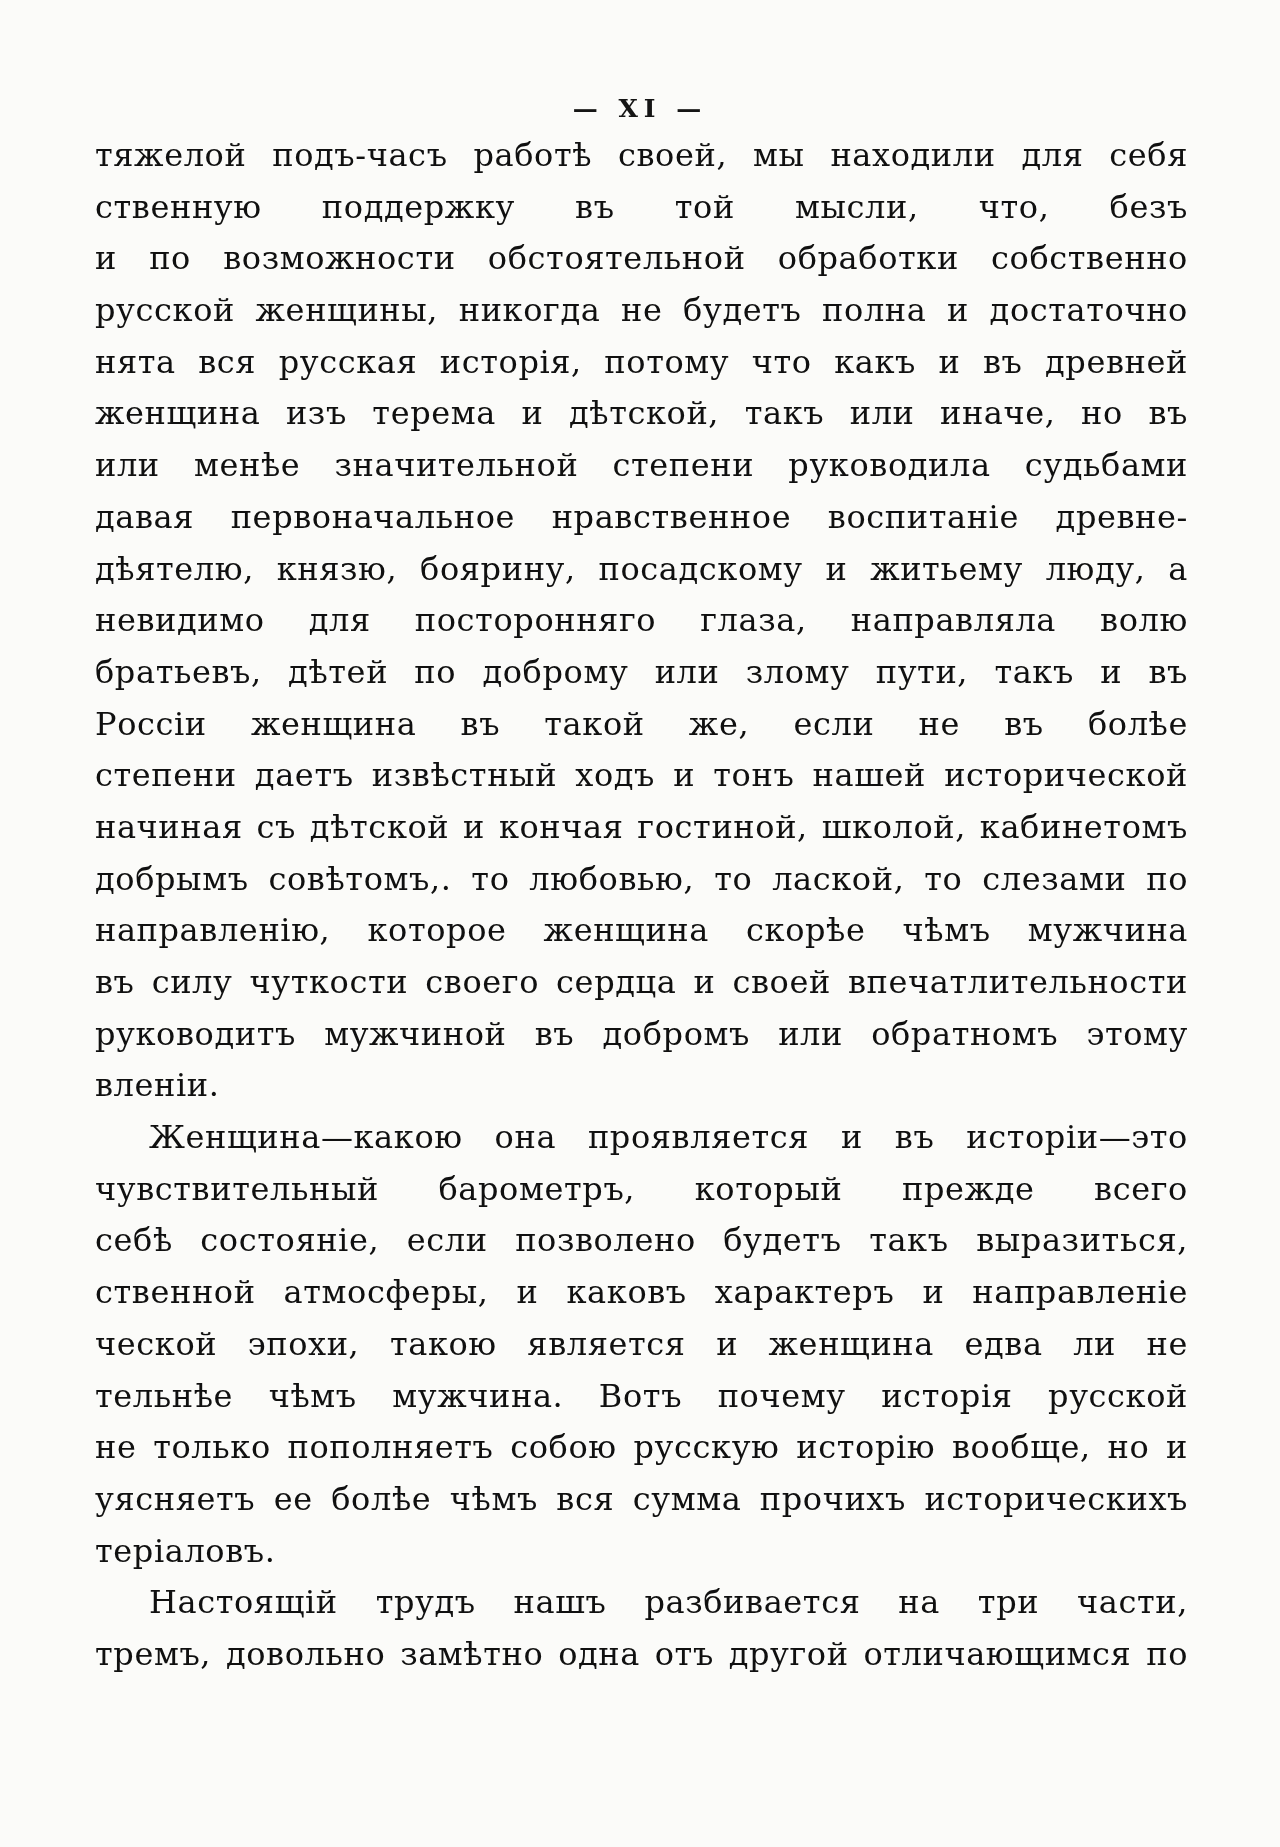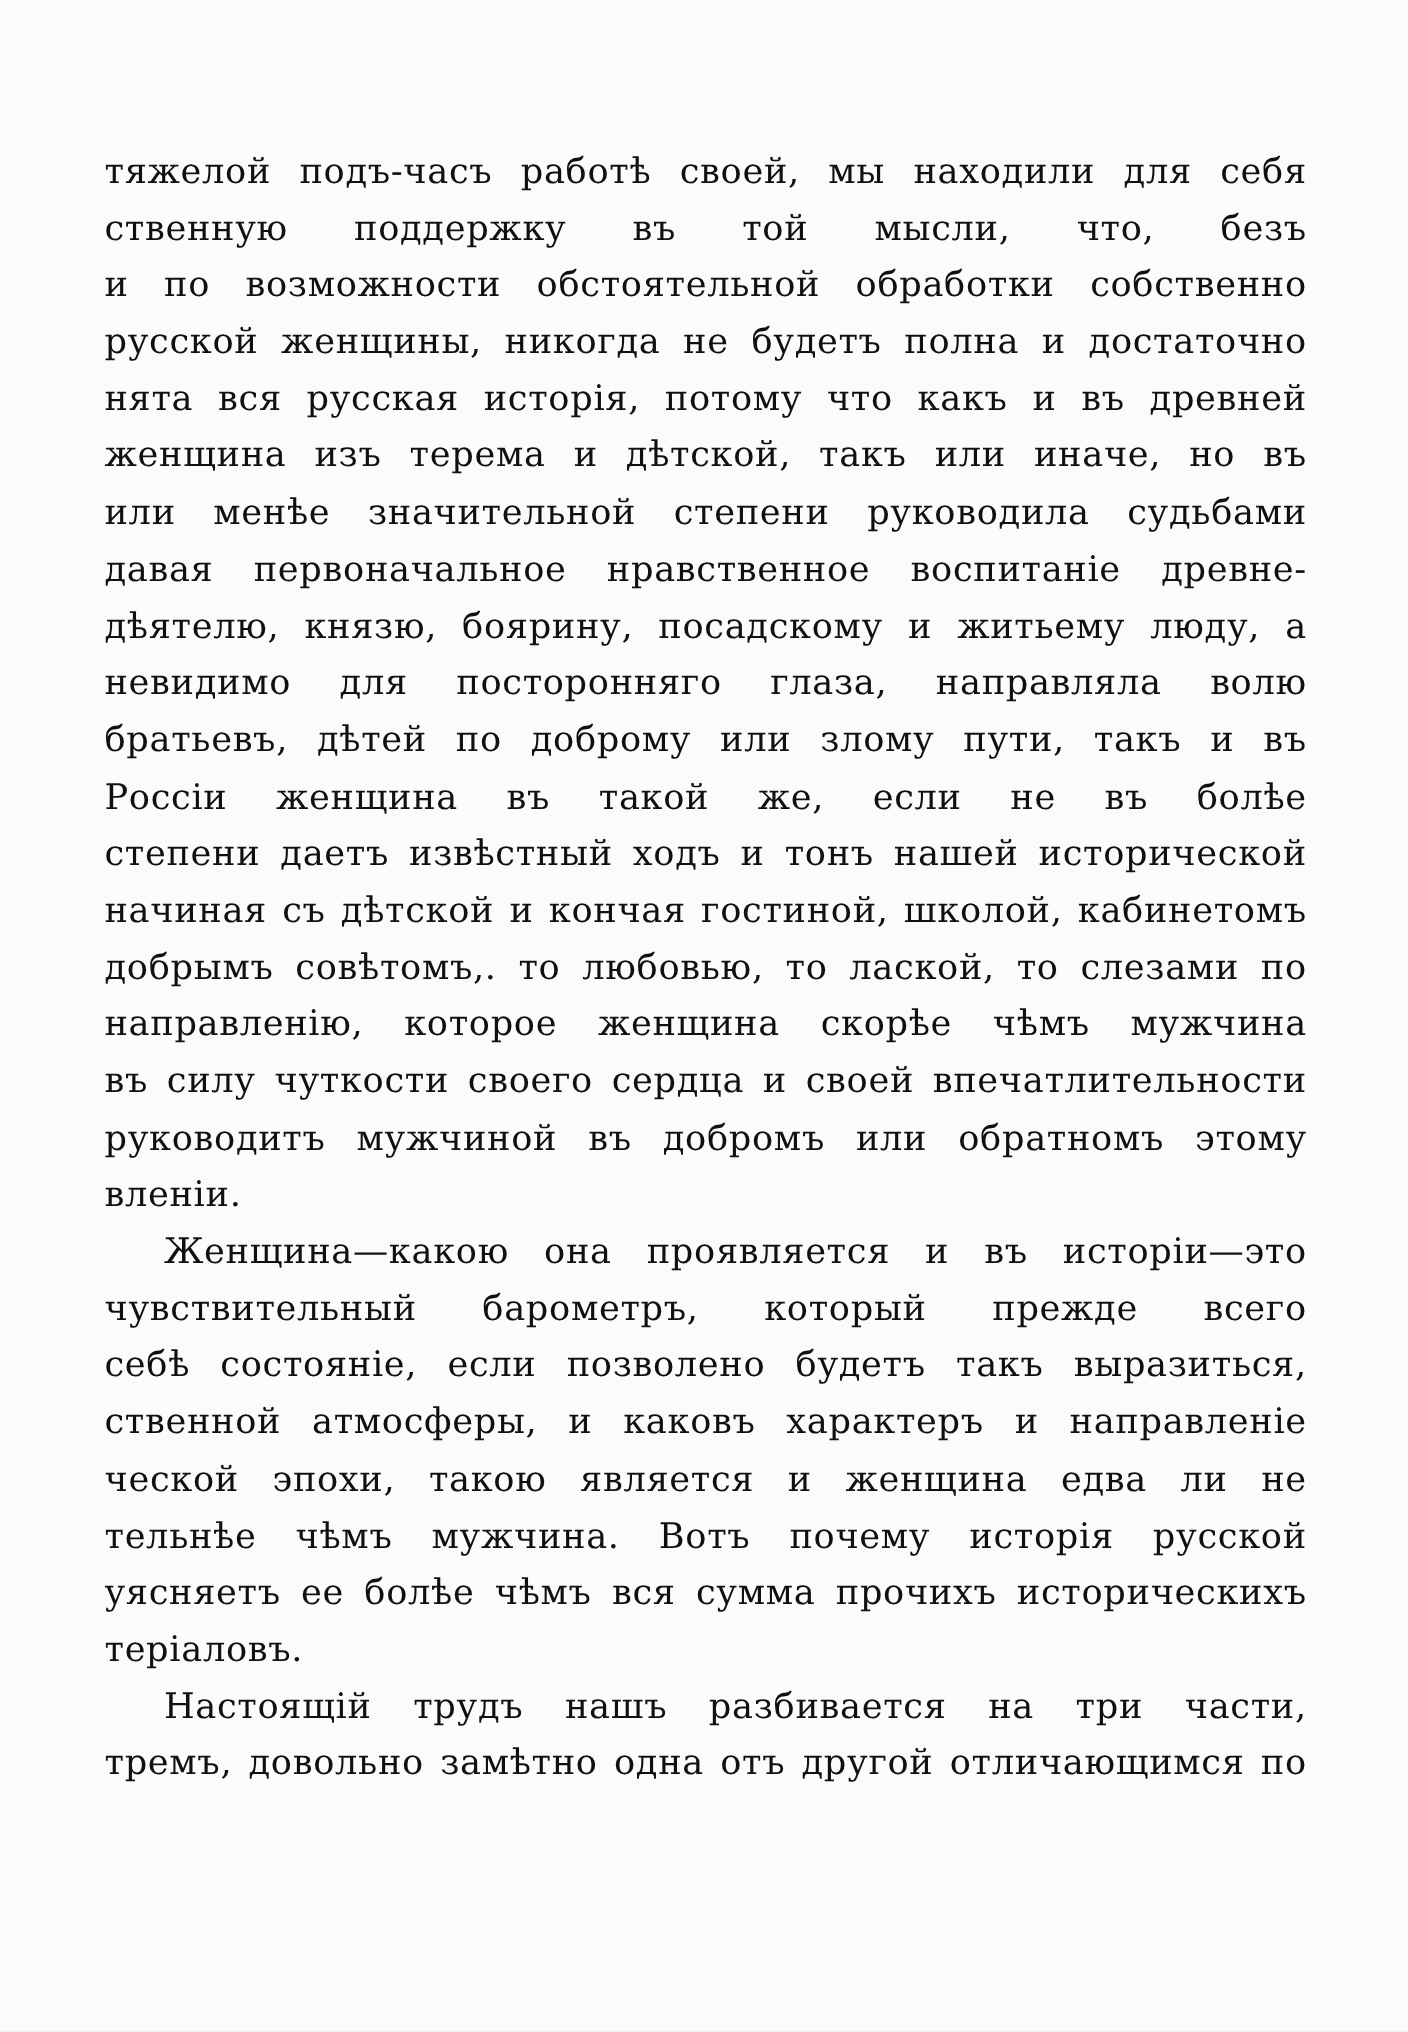--- a/index.html
+++ b/index.html
@@ -58,6 +58,7 @@
 <body>
 
 <div class="scan-page">
+  <div class="page-header">— XI —</div>
   <div class="text-block">
       <div class="line">тяжелой подъ-часъ работѣ своей, мы находили для себя нрав-</div>
       <div class="line">ственную поддержку въ той мысли, что, безъ самостоятельной</div>

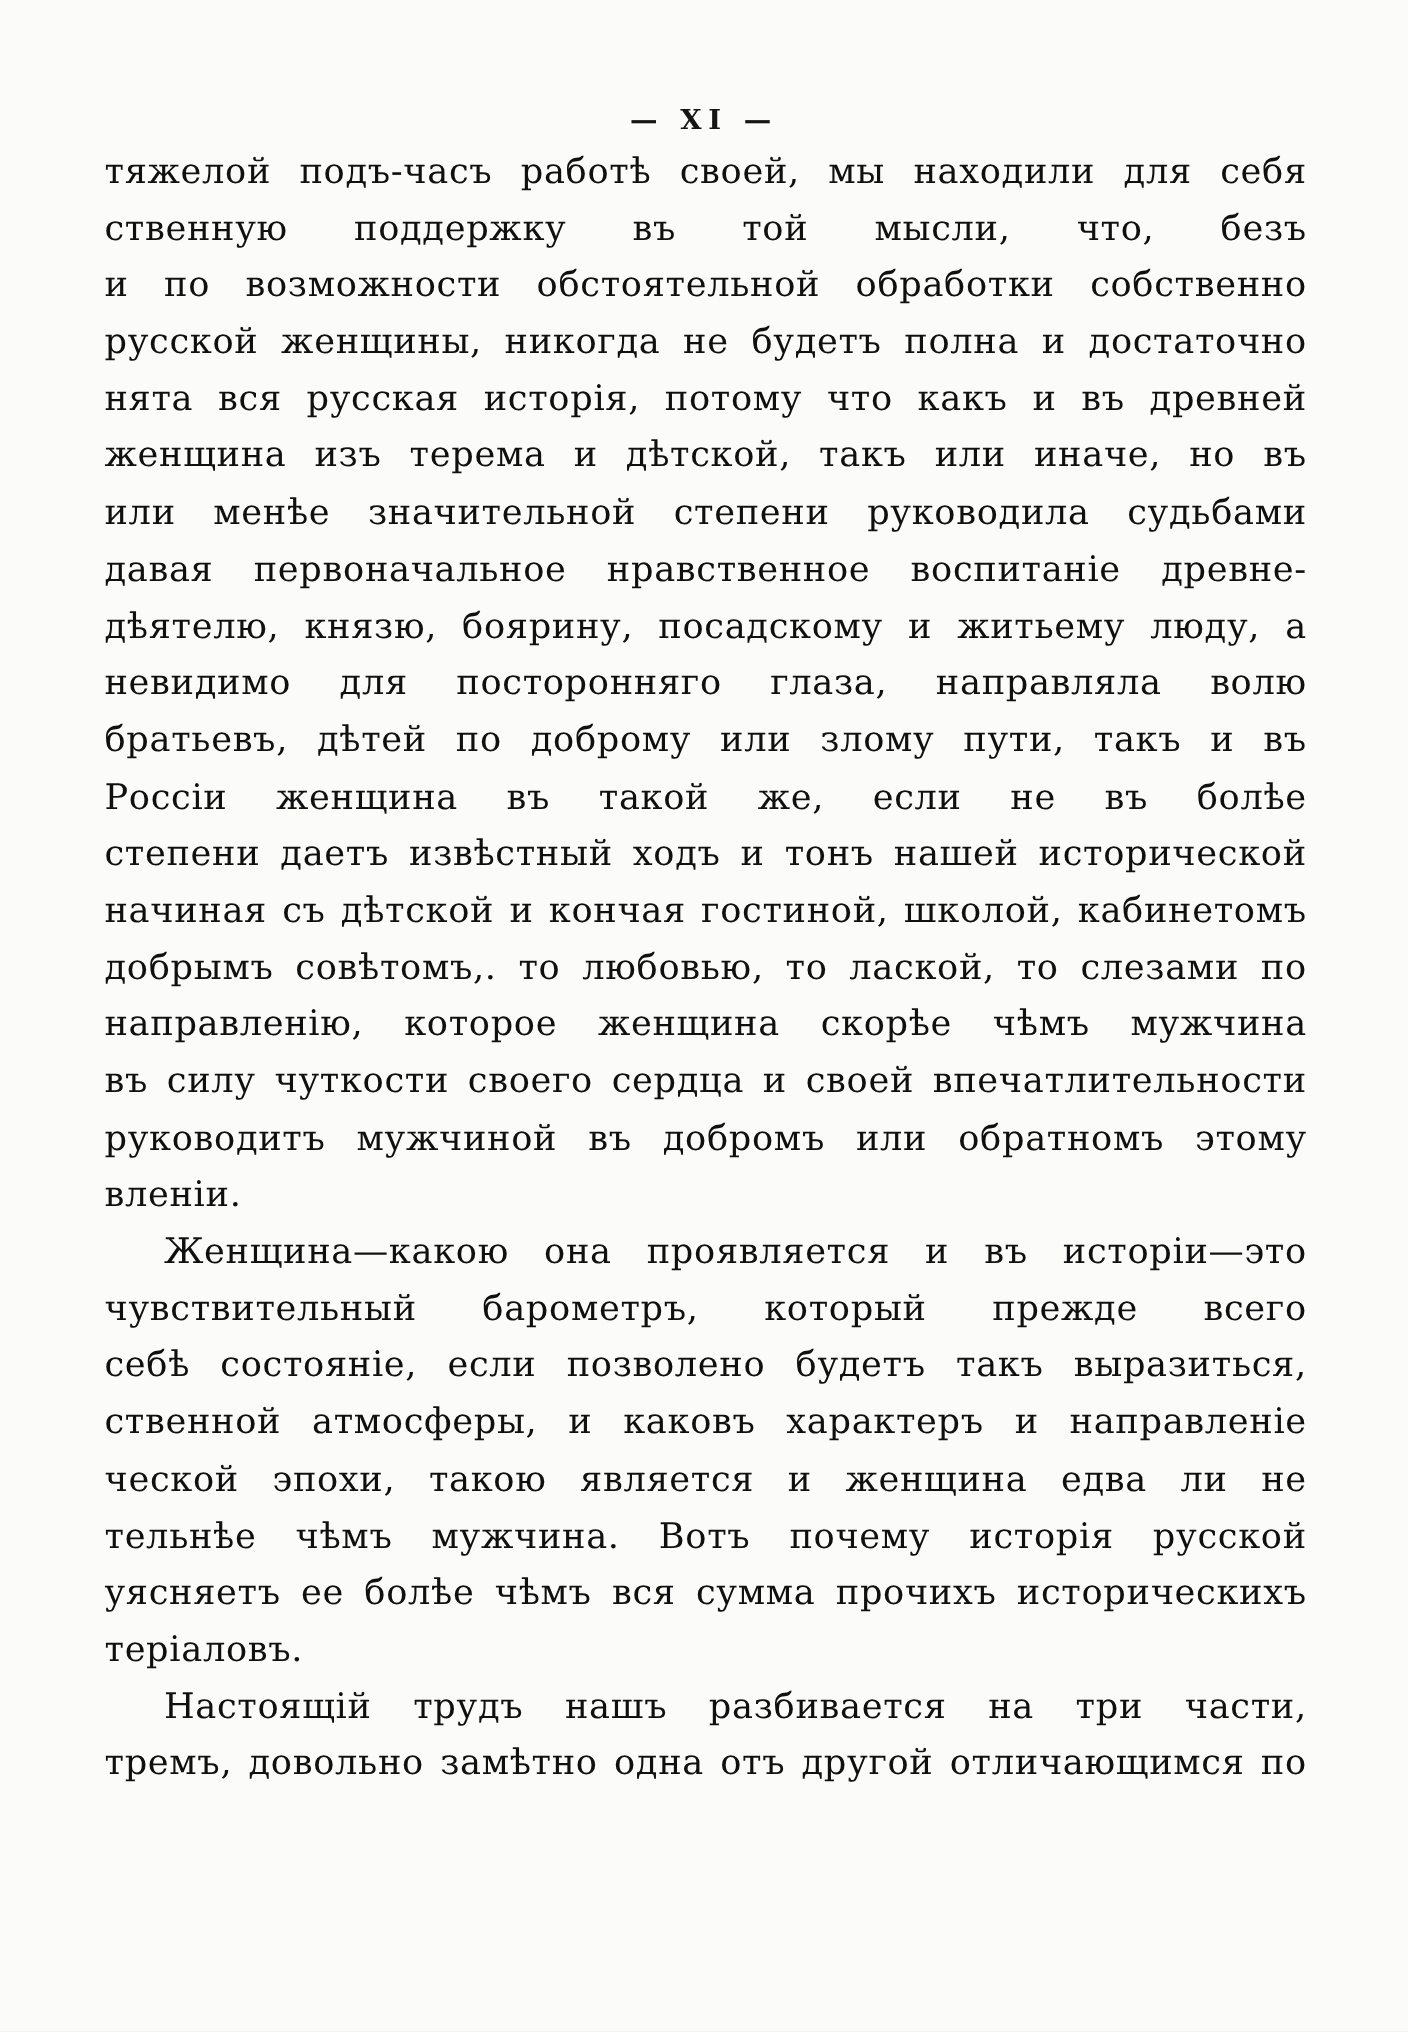--- a/index.html
+++ b/index.html
@@ -85,6 +85,7 @@
       <div class="line">ственной атмосферы, и каковъ характеръ и направленіе истори-</div>
       <div class="line">ческой эпохи, такою является и женщина едва ли не исключи-</div>
       <div class="line">тельнѣе чѣмъ мужчина. Вотъ почему исторія русской женщины</div>
+      <div class="line">не только пополняетъ собою русскую исторію вообще, но и</div>
       <div class="line">уясняетъ ее болѣе чѣмъ вся сумма прочихъ историческихъ ма-</div>
       <div class="line end">теріаловъ.</div>
       <div class="line indent">Настоящій трудъ нашъ разбивается на три части, сообразно</div>

